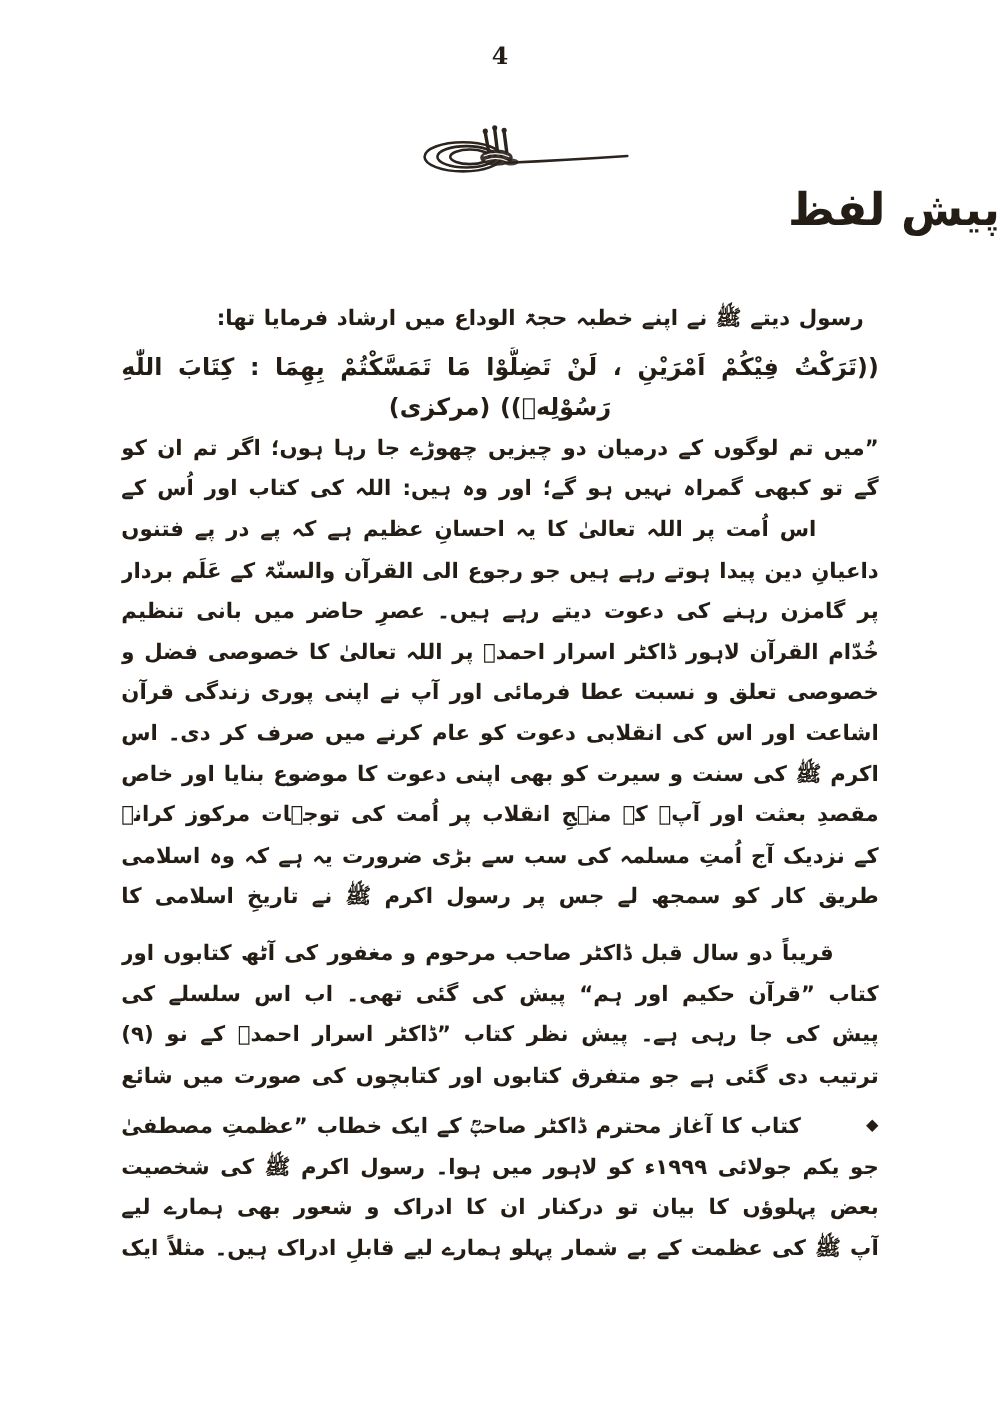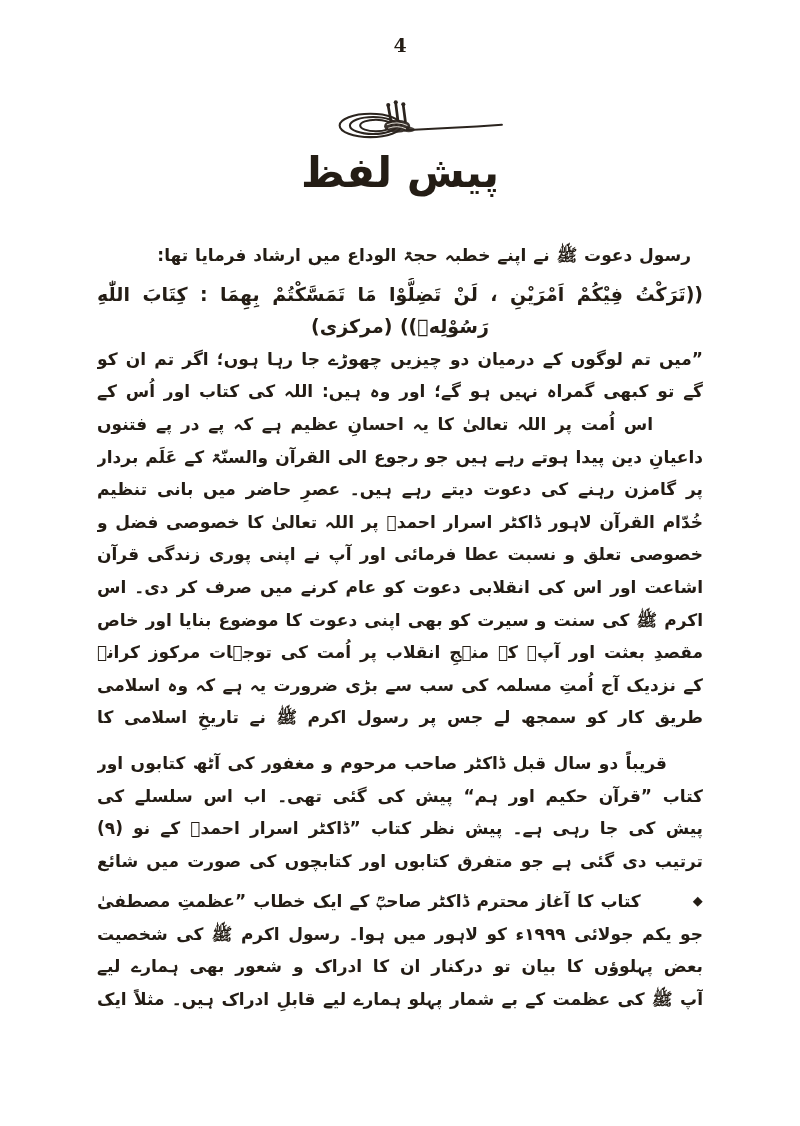--- a/index.html
+++ b/index.html
@@ -34,9 +34,8 @@
     position: absolute;
     top: 148px;
     left: 0; right: 0;
-    text-align: center;
     direction: rtl;
-    font-size: 42px;
+    font-size: 36px;
     font-weight: bold;
     letter-spacing: 1px;
   }

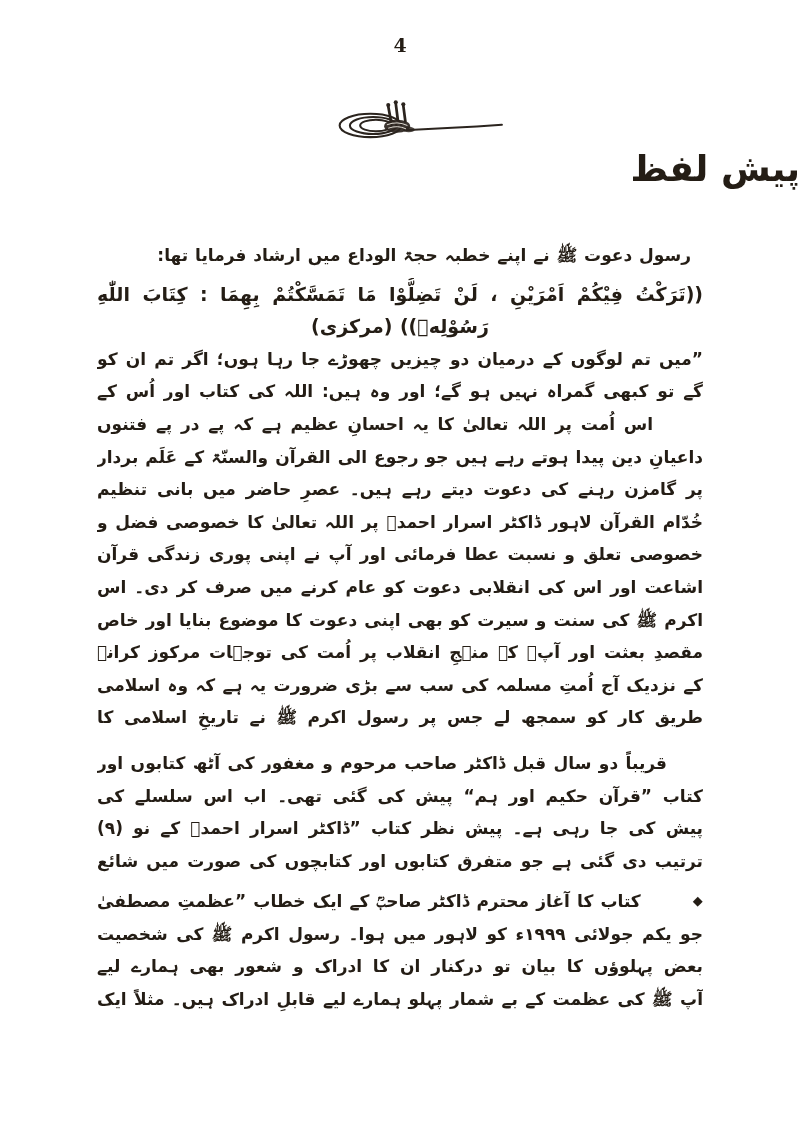--- a/index.html
+++ b/index.html
@@ -106,7 +106,7 @@
 
   <div class="content">
 
-    <div class="tline last-right indent-sm">رسول دعوت ﷺ نے اپنے خطبہ حجۃ الوداع میں ارشاد فرمایا تھا:</div>
+    <div class="tline last-right indent-sm">رسول دیتے ﷺ نے اپنے خطبہ حجۃ الوداع میں ارشاد فرمایا تھا:</div>
 
     <div class="tline arabic gap-sm">((تَرَكْتُ فِيْكُمْ اَمْرَيْنِ ، لَنْ تَضِلُّوْا مَا تَمَسَّكْتُمْ بِهِمَا : كِتَابَ اللّٰهِ وَسُنَّةَ</div>
     <div class="tline arabic last-center">رَسُوْلِهٖ)) (مرکزی)</div>

